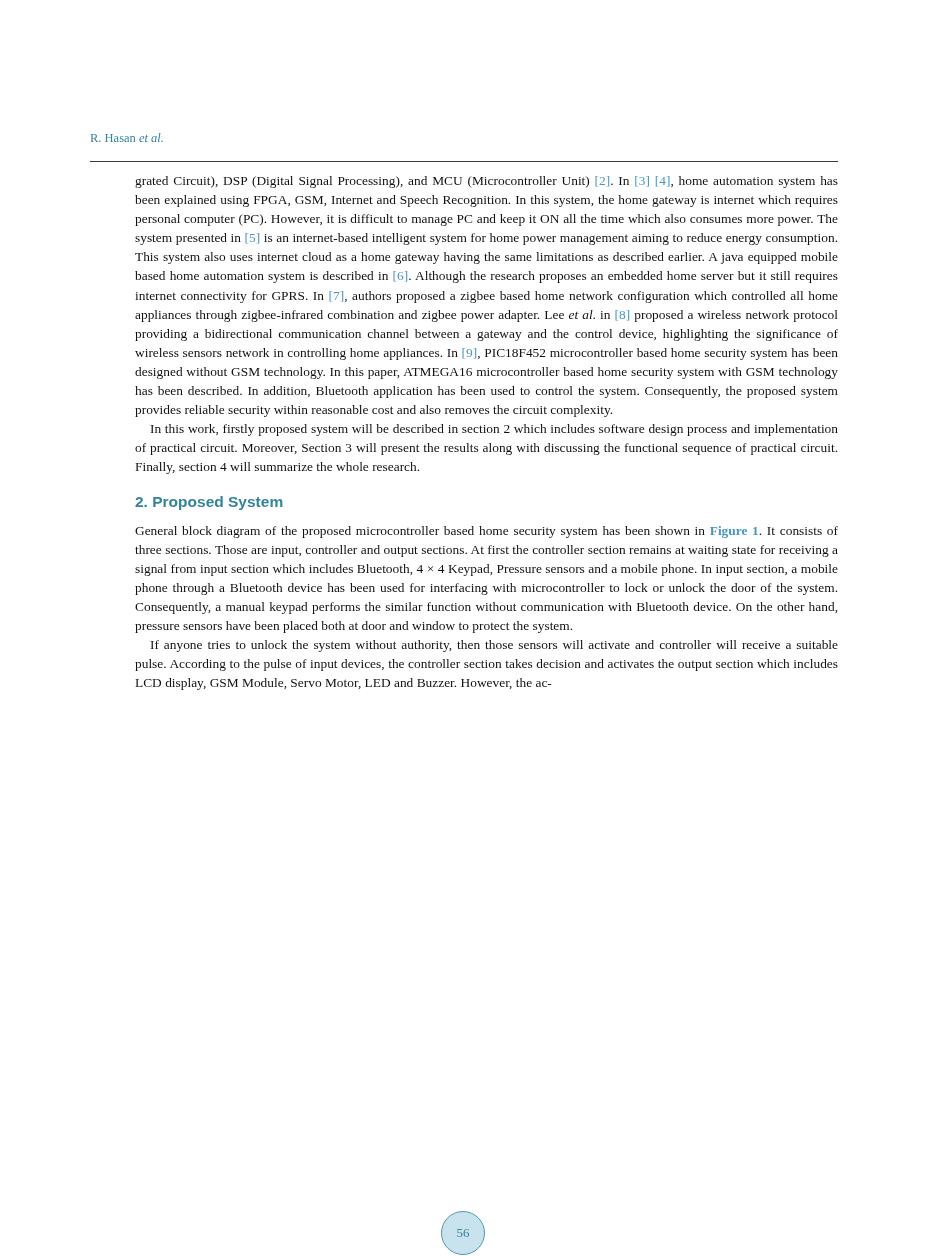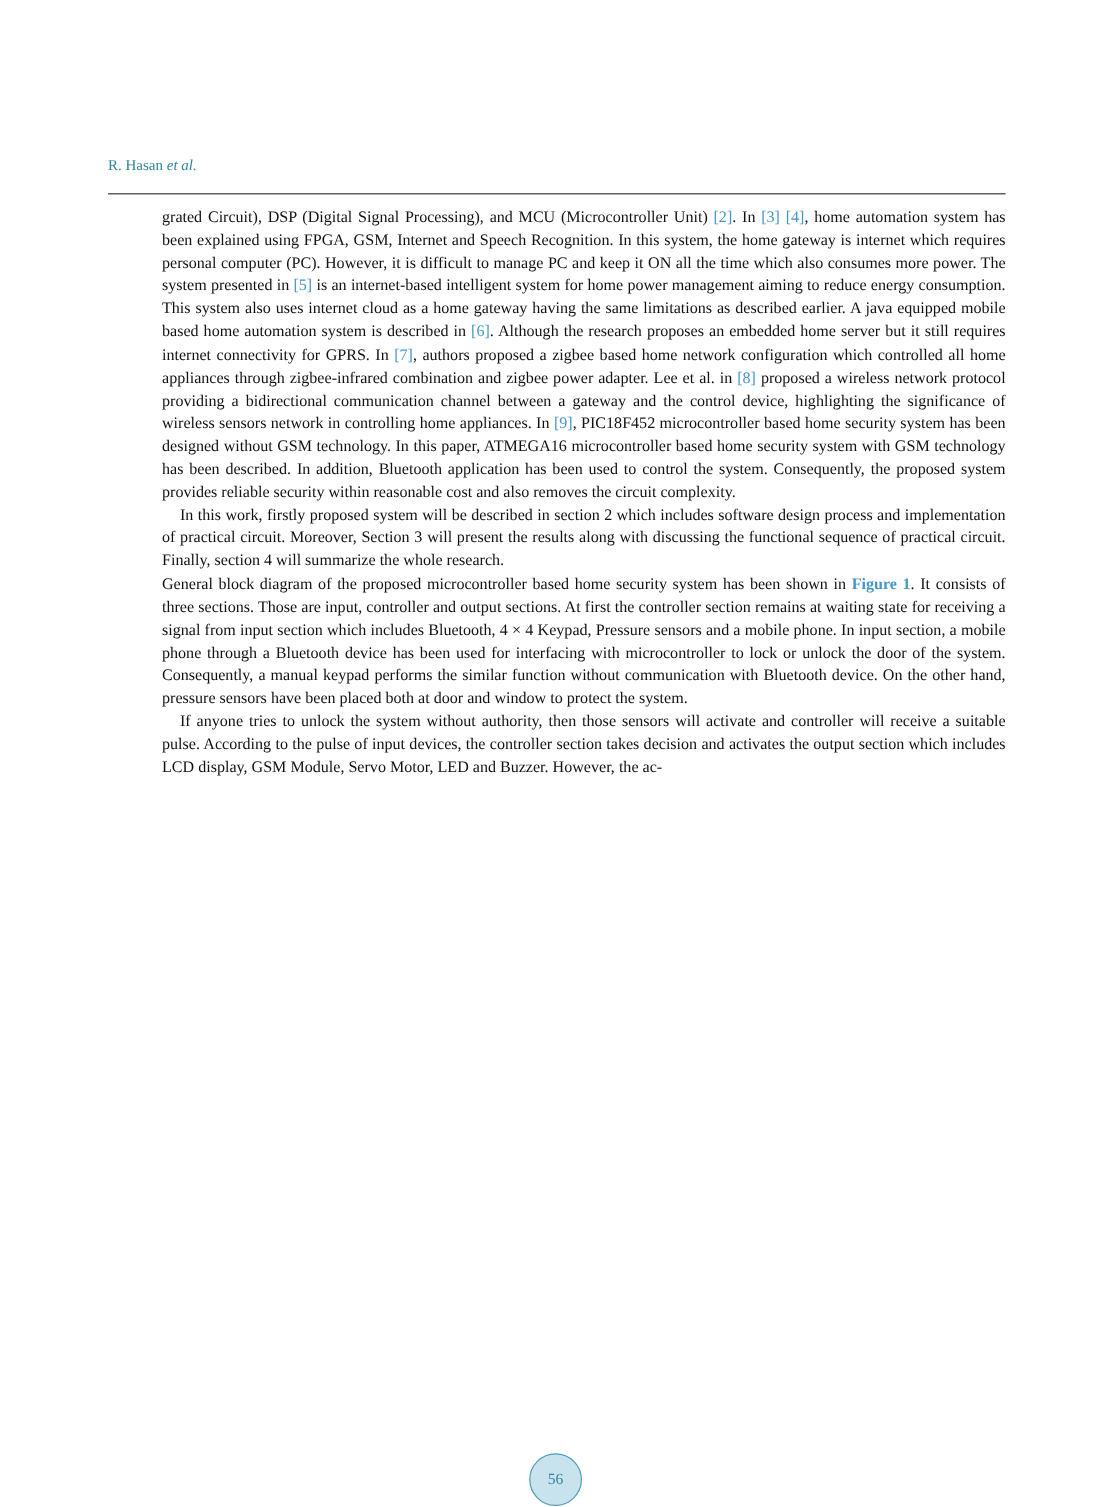--- a/index.html
+++ b/index.html
@@ -52,7 +52,7 @@
   }
   .seg-normal { color: var(--text, #111111); }
   .seg-link { color: var(--link, #4596C8); }
-  .seg-italic { }
+  .seg-italic { font-style: italic; }
   .seg-figref { color: var(--link, #4596C8); font-weight: bold; }
   .caption-band {
     position: absolute;

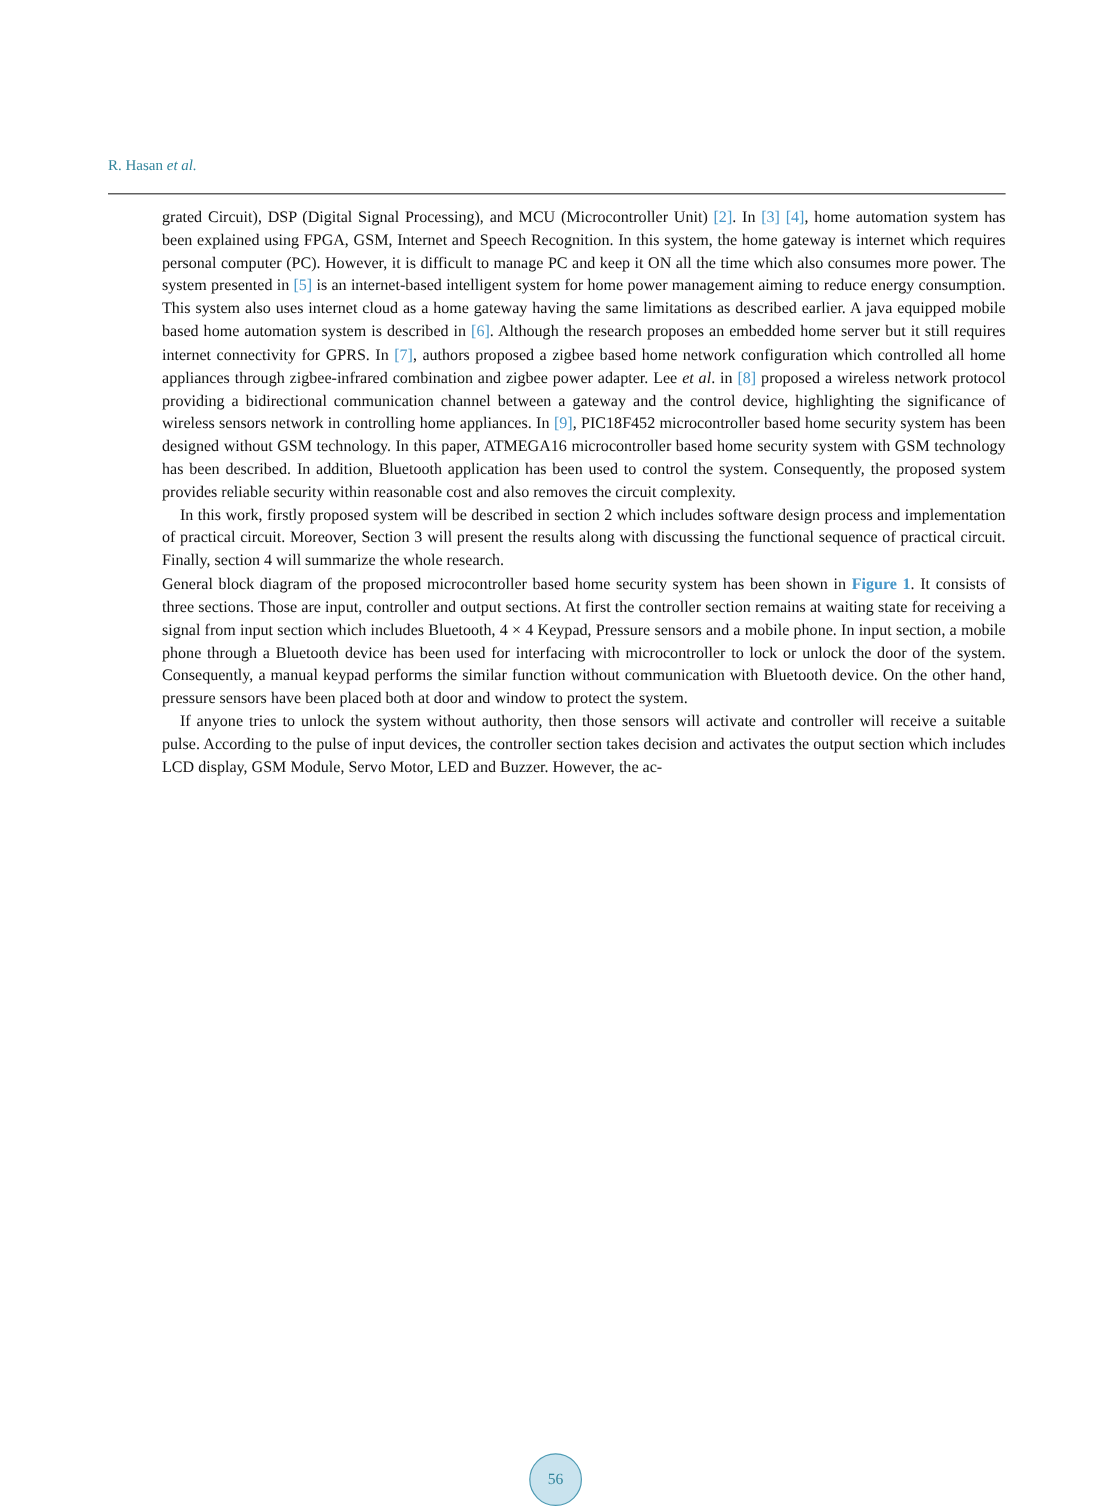--- a/index.html
+++ b/index.html
@@ -103,6 +103,7 @@
   <div class="textblock">
     <p class="para"><span class="seg-normal">grated Circuit), DSP (Digital Signal Processing), and MCU (Microcontroller Unit) </span><span class="seg-link">[2]</span><span class="seg-normal">. In </span><span class="seg-link">[3]</span><span class="seg-normal"> </span><span class="seg-link">[4]</span><span class="seg-normal">, home automation system has been explained using FPGA, GSM, Internet and Speech Recognition. In this system, the home gateway is internet which requires personal computer (PC). However, it is difficult to manage PC and keep it ON all the time which also consumes more power. The system presented in </span><span class="seg-link">[5]</span><span class="seg-normal"> is an internet-based intelligent system for home power management aiming to reduce energy consumption. This system also uses internet cloud as a home gateway having the same limitations as described earlier. A java equipped mobile based home automation system is described in </span><span class="seg-link">[6]</span><span class="seg-normal">. Although the research proposes an embedded home server but it still requires internet connectivity for GPRS. In </span><span class="seg-link">[7]</span><span class="seg-normal">, authors proposed a zigbee based home network configuration which controlled all home appliances through zigbee-infrared combination and zigbee power adapter. Lee </span><span class="seg-italic">et al</span><span class="seg-normal">. in </span><span class="seg-link">[8]</span><span class="seg-normal"> proposed a wireless network protocol providing a bidirectional communication channel between a gateway and the control device, highlighting the significance of wireless sensors network in controlling home appliances. In </span><span class="seg-link">[9]</span><span class="seg-normal">, PIC18F452 microcontroller based home security system has been designed without GSM technology. In this paper, ATMEGA16 microcontroller based home security system with GSM technology has been described. In addition, Bluetooth application has been used to control the system. Consequently, the proposed system provides reliable security within reasonable cost and also removes the circuit complexity.</span></p>
     <p class="para indent"><span class="seg-normal">In this work, firstly proposed system will be described in section 2 which includes software design process and implementation of practical circuit. Moreover, Section 3 will present the results along with discussing the functional sequence of practical circuit. Finally, section 4 will summarize the whole research.</span></p>
+    <h2 class="section-heading">2. Proposed System</h2>
     <p class="para"><span class="seg-normal">General block diagram of the proposed microcontroller based home security system has been shown in </span><span class="seg-figref">Figure 1</span><span class="seg-normal">. It consists of three sections. Those are input, controller and output sections. At first the controller section remains at waiting state for receiving a signal from input section which includes Bluetooth, 4 × 4 Keypad, Pressure sensors and a mobile phone. In input section, a mobile phone through a Bluetooth device has been used for interfacing with microcontroller to lock or unlock the door of the system. Consequently, a manual keypad performs the similar function without communication with Bluetooth device. On the other hand, pressure sensors have been placed both at door and window to protect the system.</span></p>
     <p class="para indent"><span class="seg-normal">If anyone tries to unlock the system without authority, then those sensors will activate and controller will receive a suitable pulse. According to the pulse of input devices, the controller section takes decision and activates the output section which includes LCD display, GSM Module, Servo Motor, LED and Buzzer. However, the ac-</span></p>
   </div>

